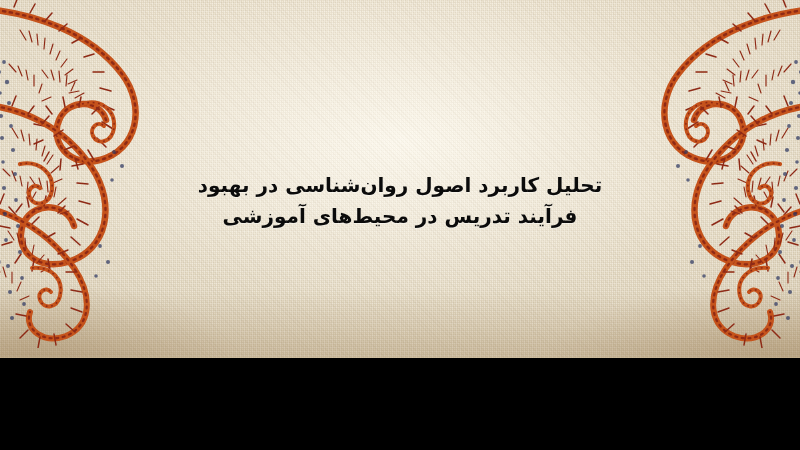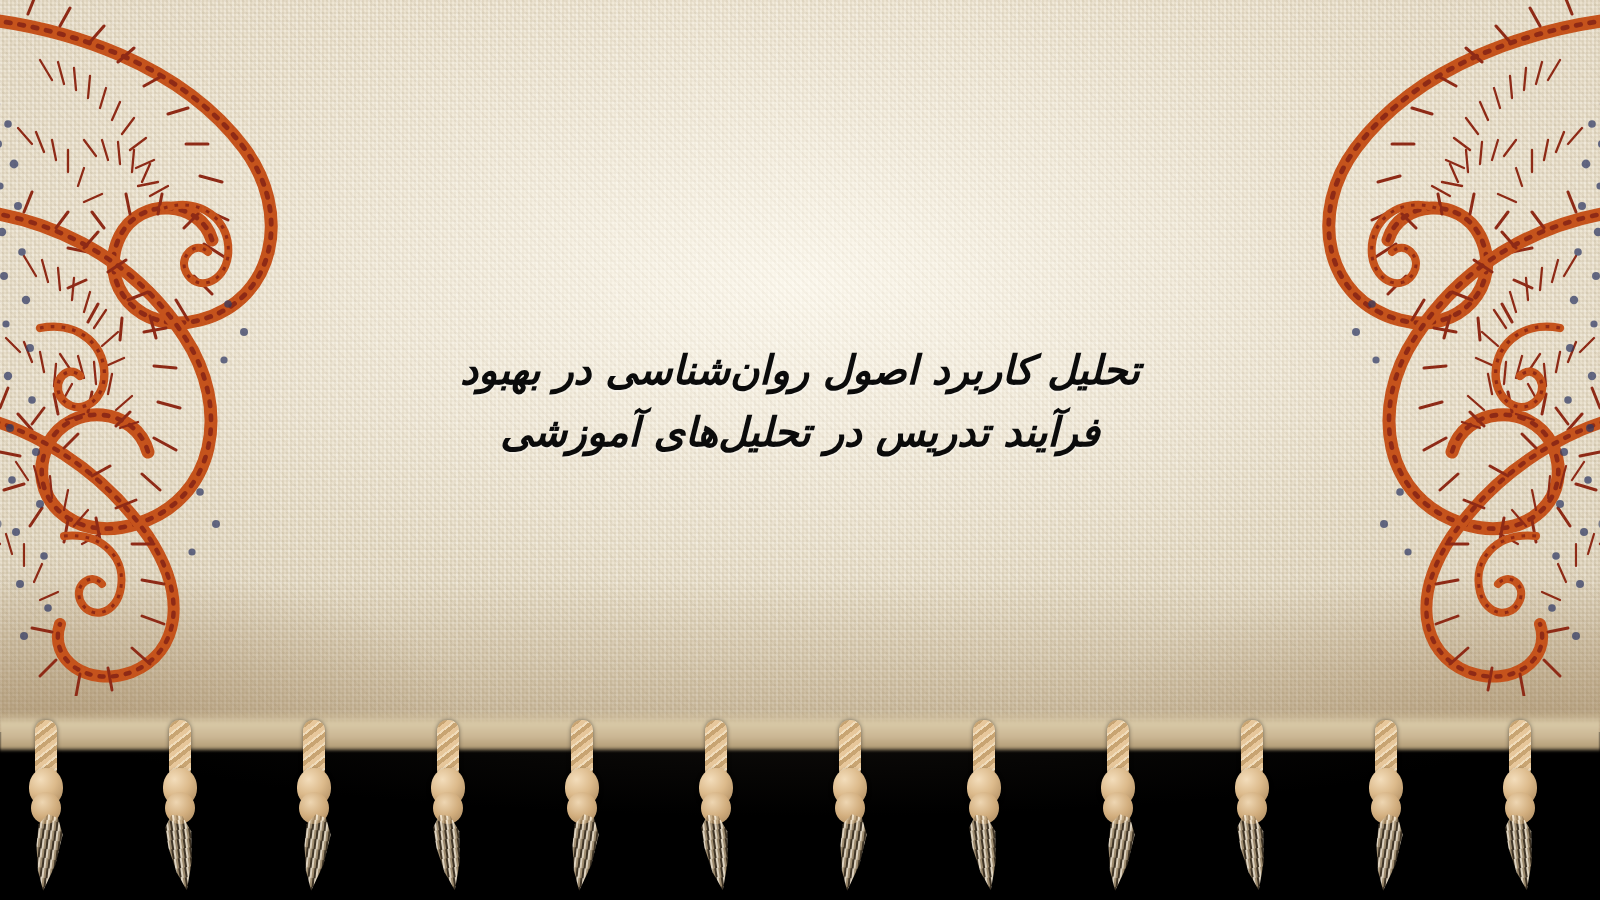--- a/index.html
+++ b/index.html
@@ -8,11 +8,10 @@
 
   .stage{
     position:relative;
-    width:800px;height:450px;
+    width:800px;height:358px;
     overflow:hidden;
     background:#000;
     font-family:"DejaVu Sans","Liberation Sans",sans-serif;
-    font-style:italic;
   }
 
   

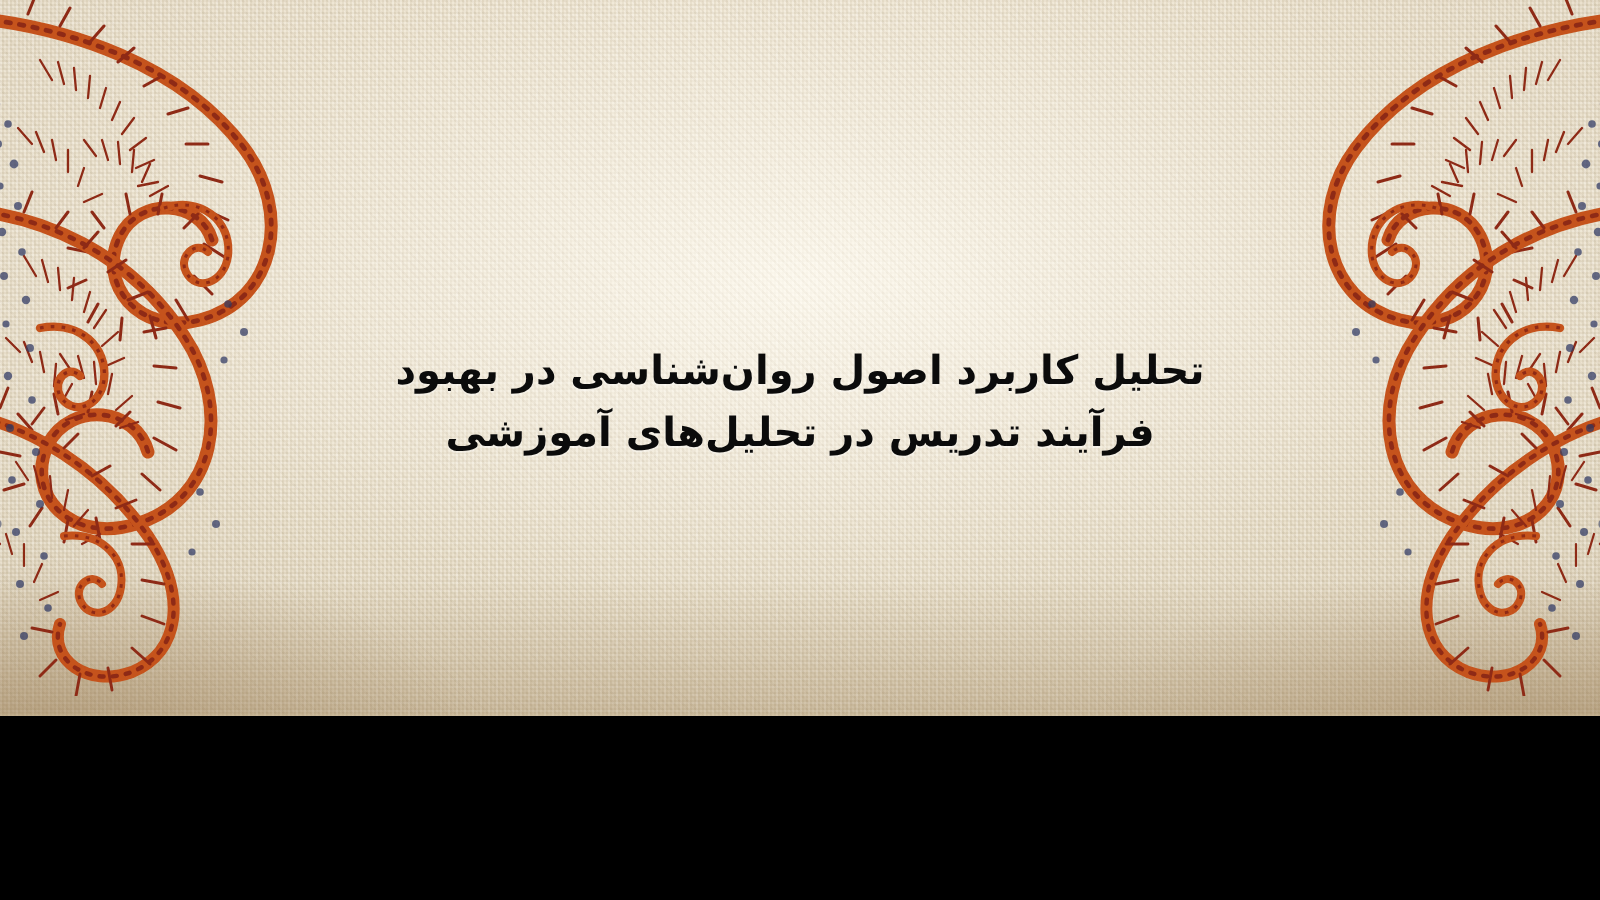--- a/index.html
+++ b/index.html
@@ -346,7 +346,7 @@
 
   <div class="title-block">
     <span class="title-line">تحلیل کاربرد اصول روان‌شناسی در بهبود</span>
-    <span class="title-line">فرآیند تدریس در تحلیل‌های آموزشی</span>
+    <span class="title-line">فرآیند تدریس در محیط‌های آموزشی</span>
   </div>
 
   <div class="black-area"></div>

